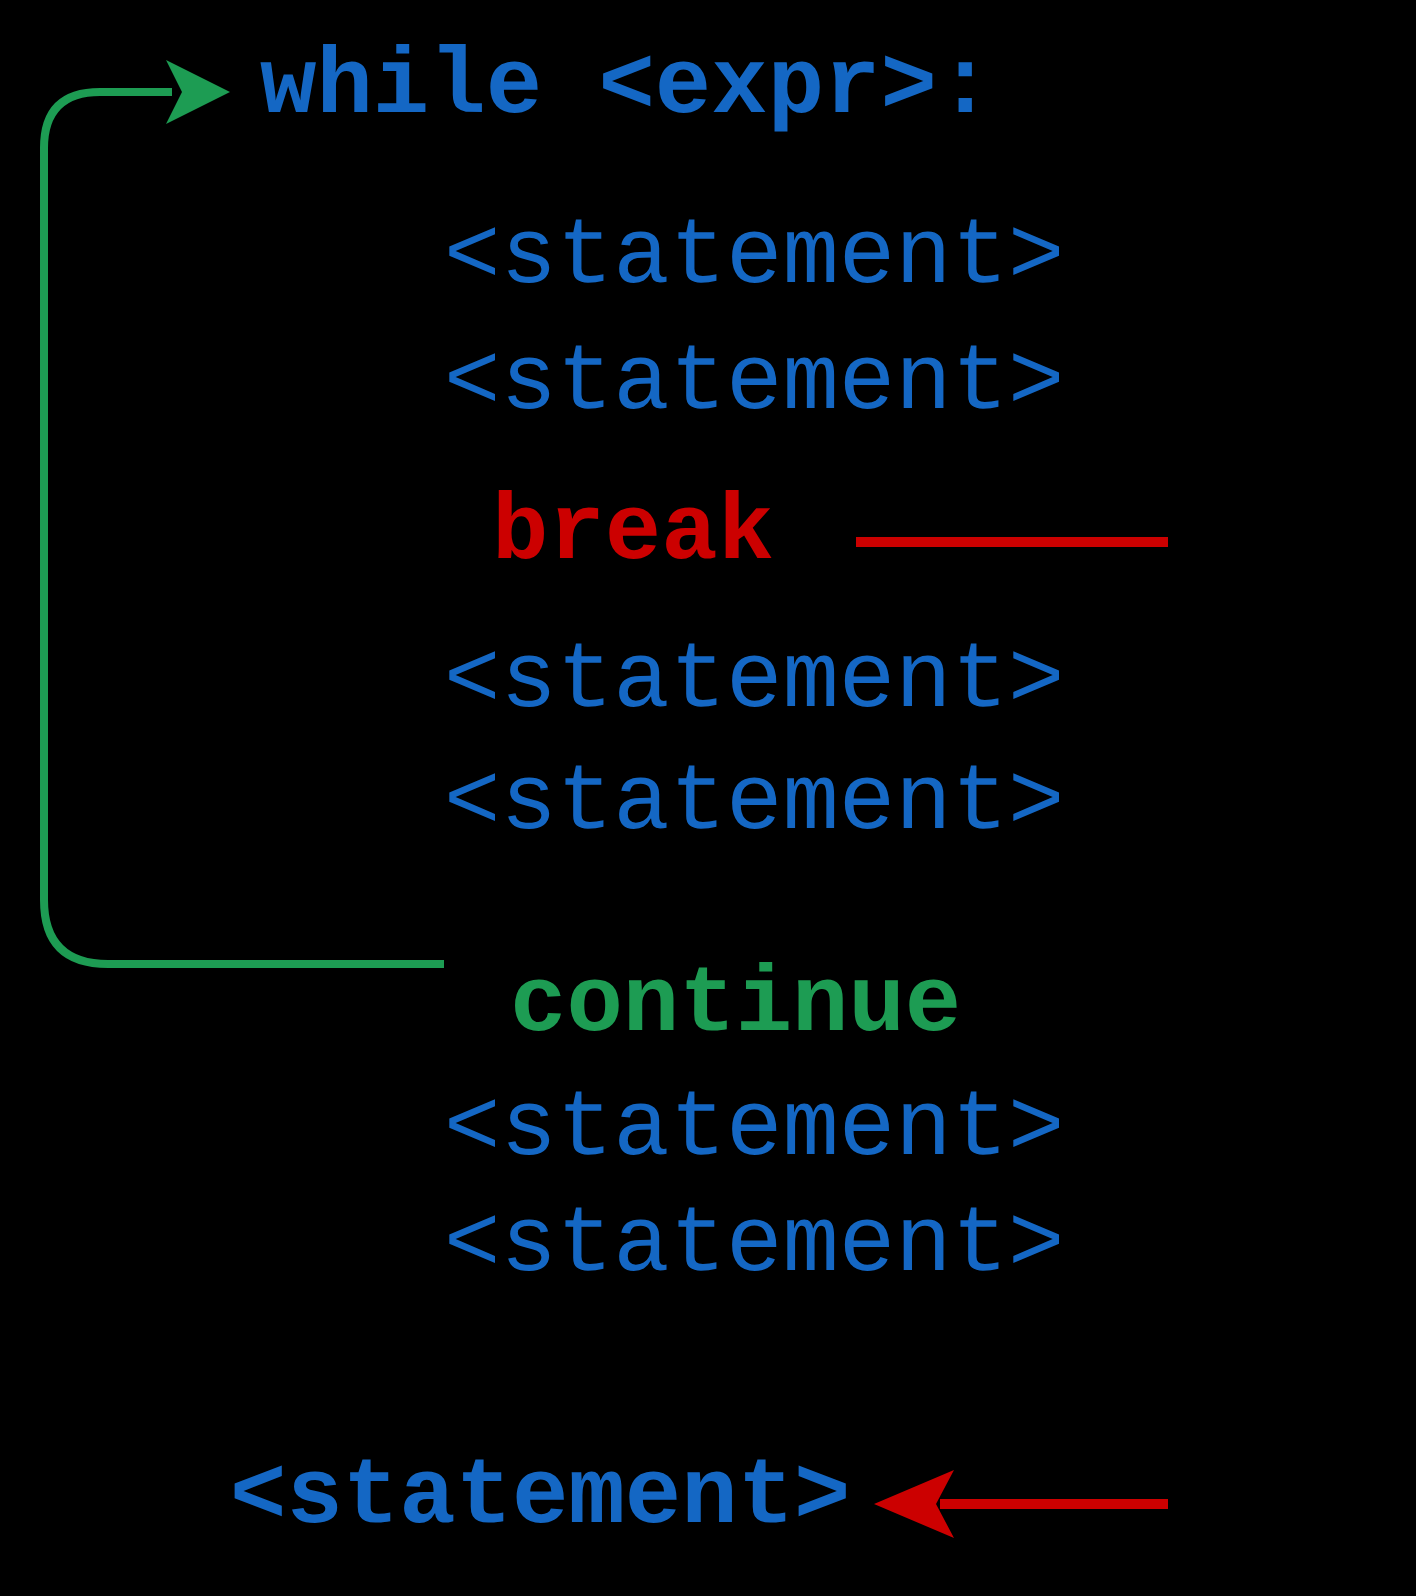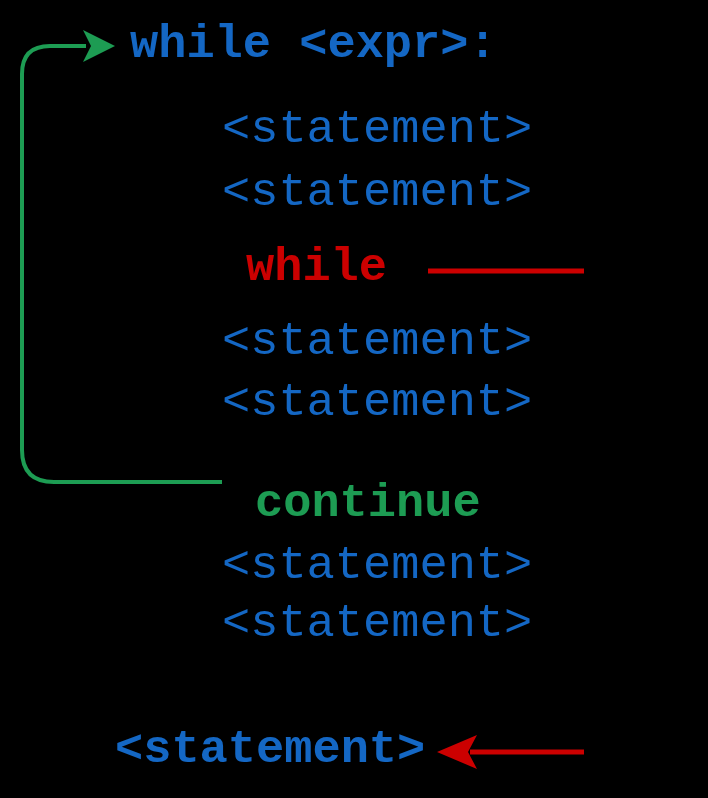--- a/index.html
+++ b/index.html
@@ -59,7 +59,7 @@
   <div class="code-line" style="left:222px; top:106px;">&lt;statement&gt;</div>
   <div class="code-line" style="left:222px; top:169px;">&lt;statement&gt;</div>
 
-  <div class="code-line bold red" style="left:246px; top:244px;">while</div>
+  <div class="code-line bold red" style="left:246px; top:244px;">break</div>
 
   <div class="code-line" style="left:222px; top:318px;">&lt;statement&gt;</div>
   <div class="code-line" style="left:222px; top:379px;">&lt;statement&gt;</div>

